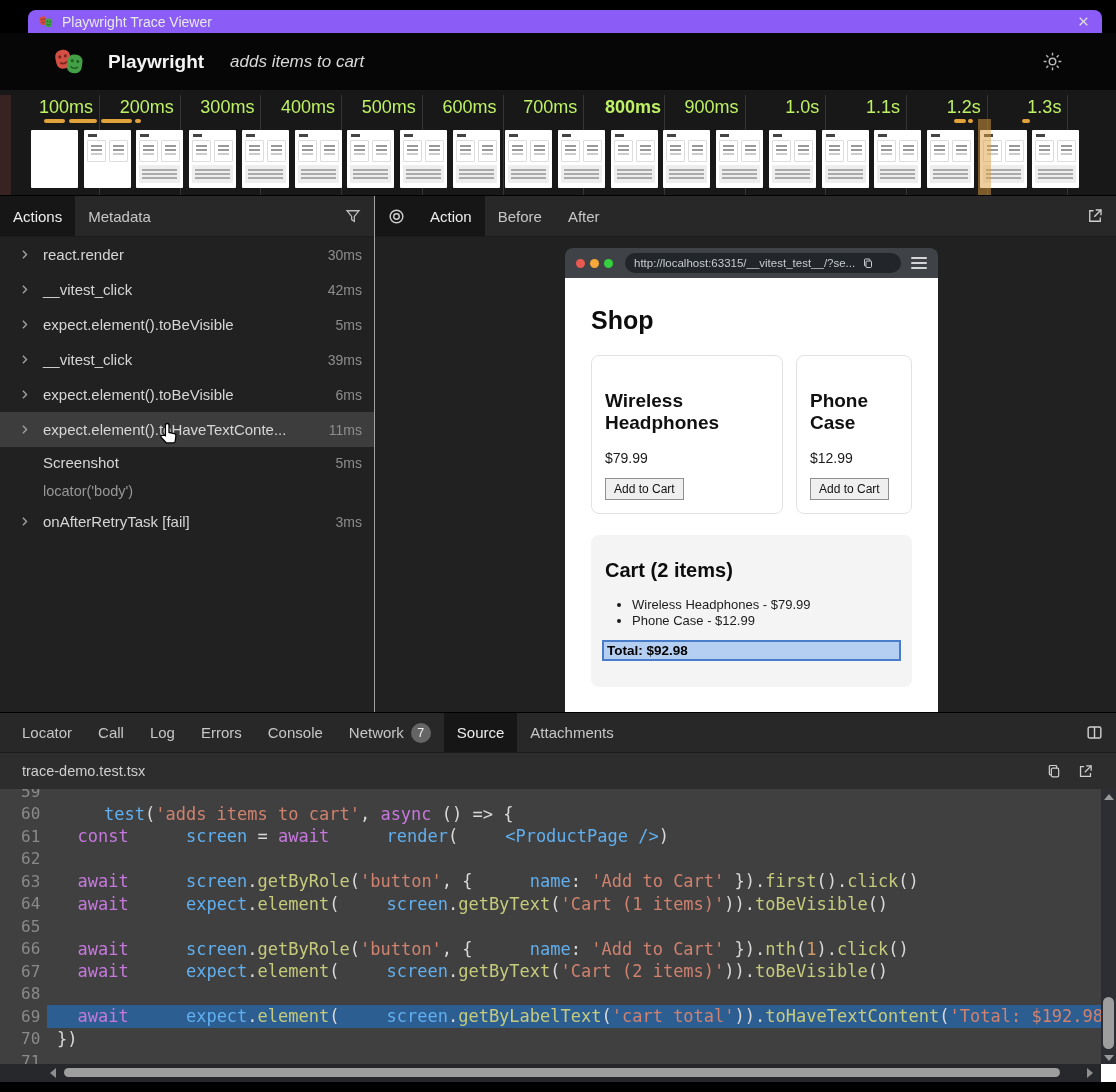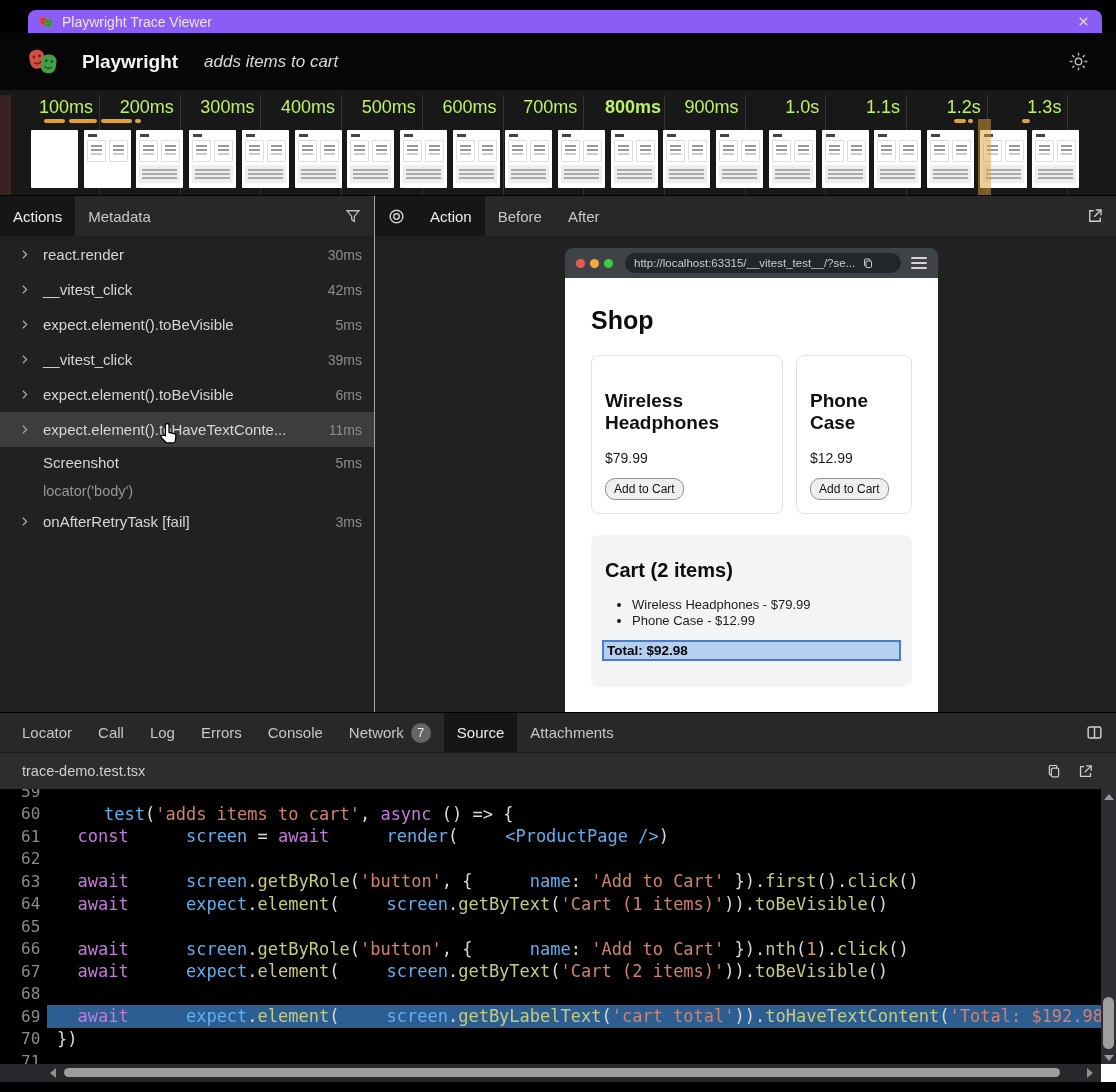--- a/index.html
+++ b/index.html
@@ -15,7 +15,7 @@
 
   
   .header{position:absolute;left:0;top:33px;width:100%;height:57px;background:#060606;
-          display:flex;align-items:center;padding:0 26px;}
+          display:flex;align-items:center;padding:0 52px;}
   .app-name{margin-left:22px;font-weight:bold;font-size:19px;color:#f4f4f4;}
   .test-title{margin-left:26px;font-size:17px;color:#d8d8d8;font-style:italic;}
   .gear{margin-left:auto;}

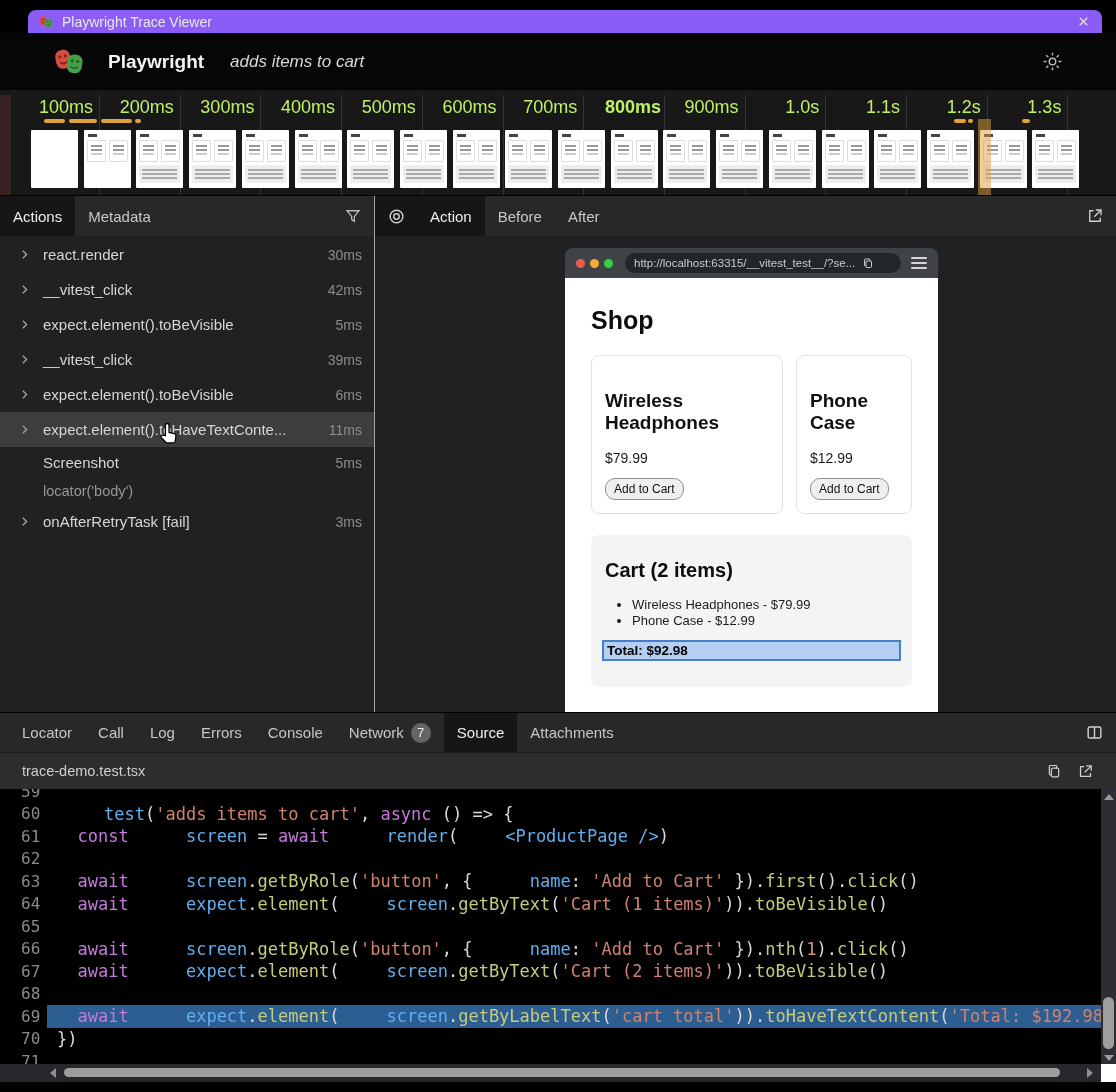--- a/index.html
+++ b/index.html
@@ -75,7 +75,7 @@
   .card h3{font-size:19px;margin:21px 0 0;line-height:1.15;color:#101010;}
   .price{margin-top:16px;font-size:14px;color:#1a1a1a;}
   .atc{margin-top:12px;display:inline-block;font-size:12px;padding:3px 8px;border:1px solid #909090;
-       background:#efefef;border-radius:10px;color:#111;cursor:default;}
+       background:#efefef;border-radius:0;color:#111;cursor:default;}
   .cartbox{margin-top:21px;background:#f4f4f4;border-radius:8px;padding:14px 11px 26px;}
   .cartbox h2{font-size:20px;margin:10px 0 0 3px;color:#0d0d0d;}
   .cartbox ul{margin:15px 0 0;padding-left:30px;font-size:13px;color:#1c1c1c;}

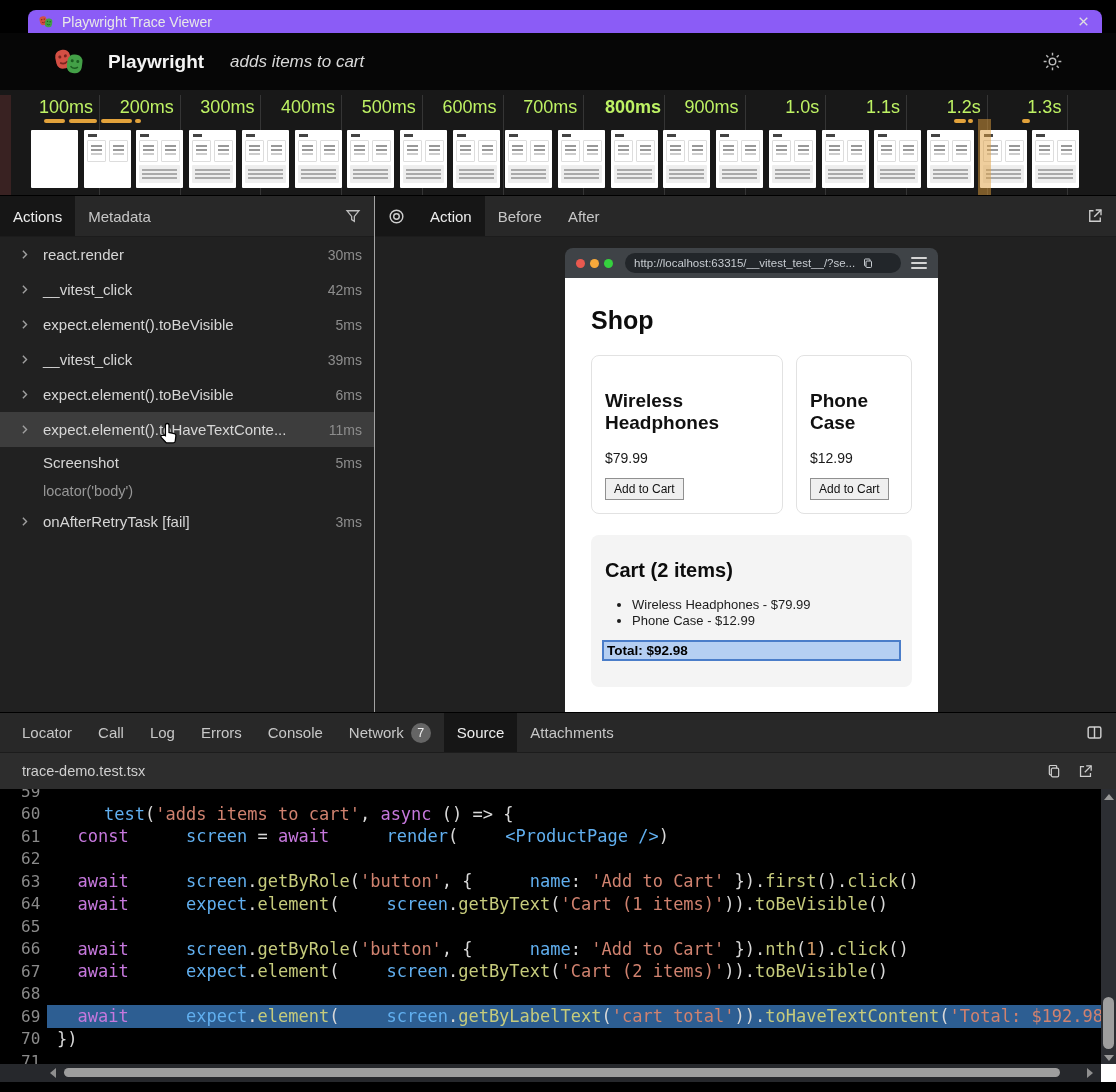--- a/index.html
+++ b/index.html
@@ -92,7 +92,7 @@
   .filebar{height:36px;background:#2d2d2d;display:flex;align-items:center;padding:0 22px;color:#cfcfcf;font-size:14.5px;flex:none;}
   .filebar .right-icons{margin-left:auto;display:flex;gap:15px;align-items:center;}
 
-  .code{position:relative;flex:1;overflow:hidden;background:#000000;
+  .code{position:relative;flex:1;overflow:hidden;background:#404040;
         font-family:"DejaVu Sans Mono",monospace;font-size:17px;color:#d8d8d8;}
   .lines{margin-top:-9px;}
   .cl{height:22.5px;display:flex;align-items:center;white-space:pre;}

